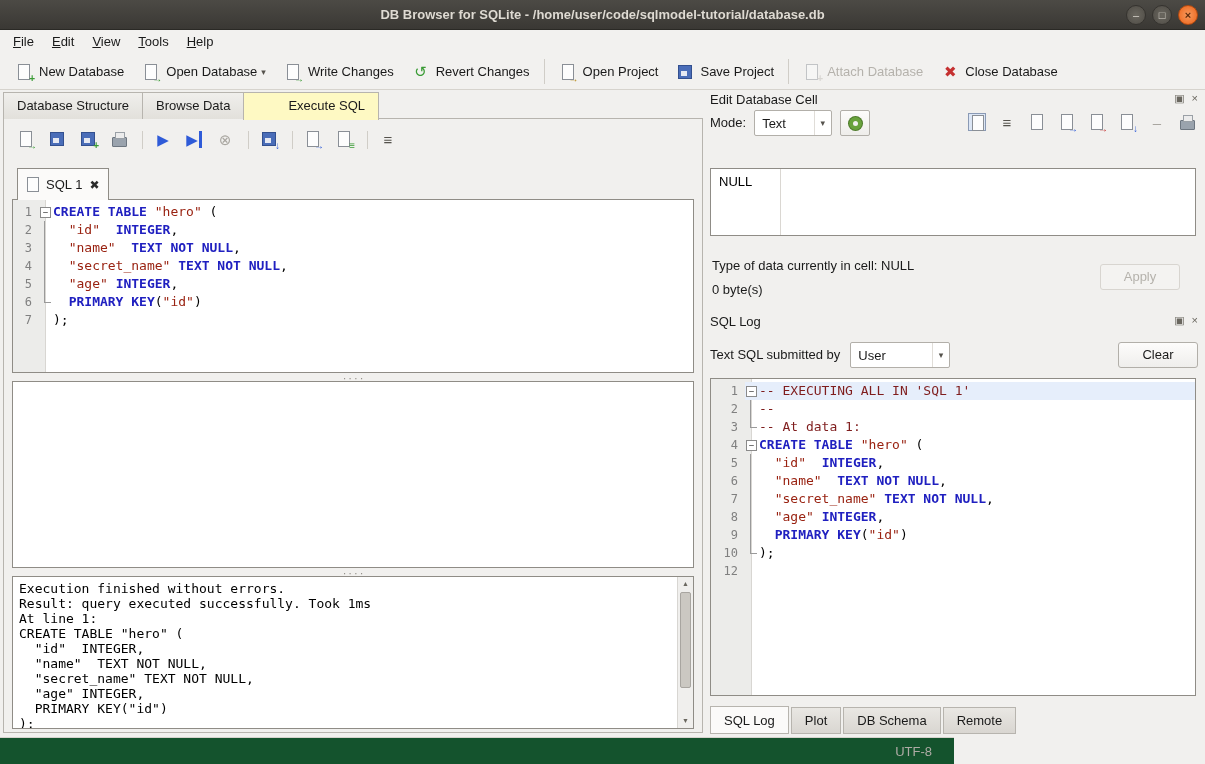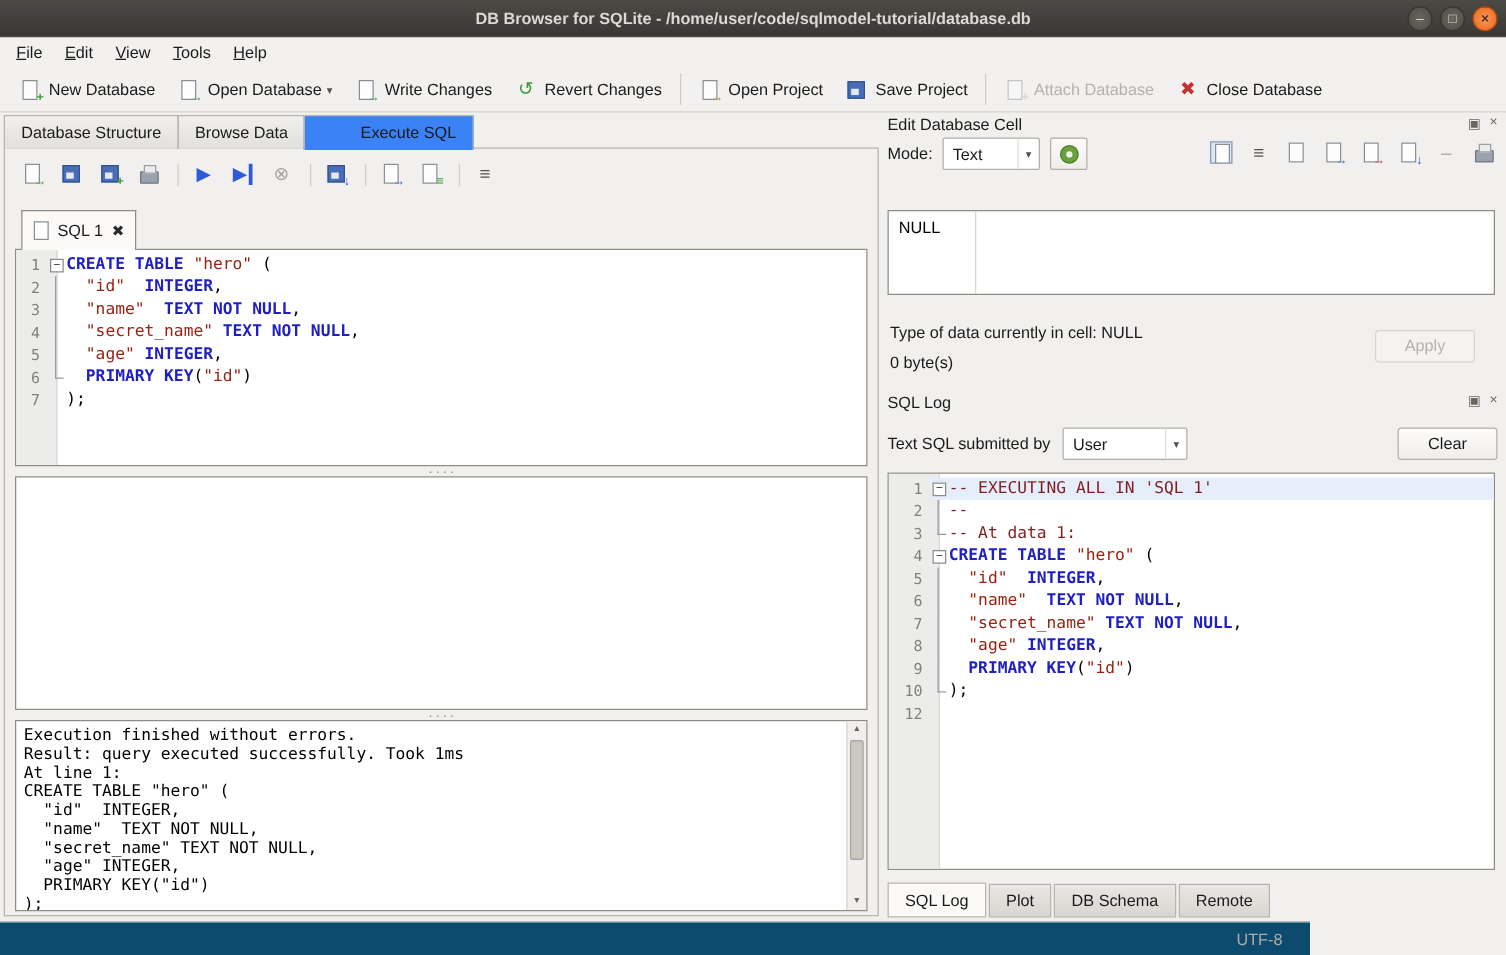--- a/index.html
+++ b/index.html
@@ -53,7 +53,7 @@
   .main-tabs { position:absolute; left:3px; top:92px; height:27px; display:flex; z-index:3; }
   .mtab { padding:5px 13px; border:1px solid #b7b4ae; border-bottom:none;
       background:linear-gradient(#f0efec,#e2e0db); margin-right:-1px; line-height:16px; }
-  .mtab.active { background:#3b82f6; position:relative; z-index:4; height:28px;padding-left:44px; }
+  .mtab.active { background:#fef9c3; position:relative; z-index:4; height:28px;padding-left:44px; }
 
   
   .left-panel { position:absolute; left:3px; top:118px; width:700px; height:615px;

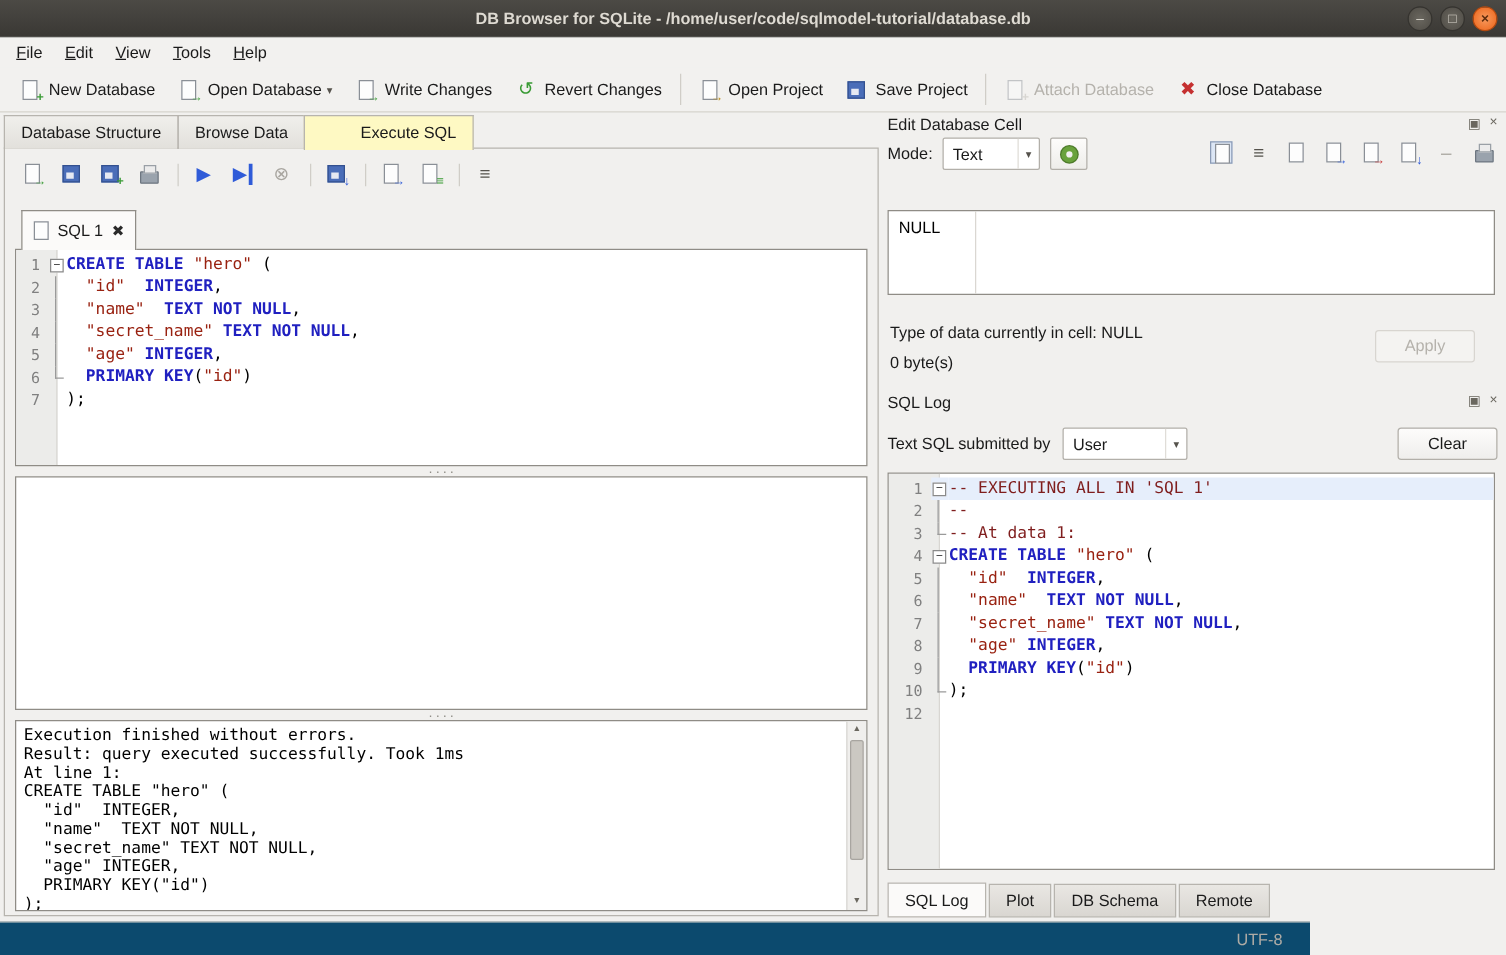--- a/index.html
+++ b/index.html
@@ -156,7 +156,7 @@
   .btab.active { background:#fbfaf9; padding-top:6px; }
 
   
-  .statusbar { position:absolute; left:0; top:737px; width:1048px; height:27px; background:#0c4a6e;
+  .statusbar { position:absolute; left:0; top:737px; width:954px; height:27px; background:#14532d;
       border-top:1px solid #d6d3cd; }
   .enc { position:absolute; right:22px; top:6px; color:#aeaba5; }
 </style>

